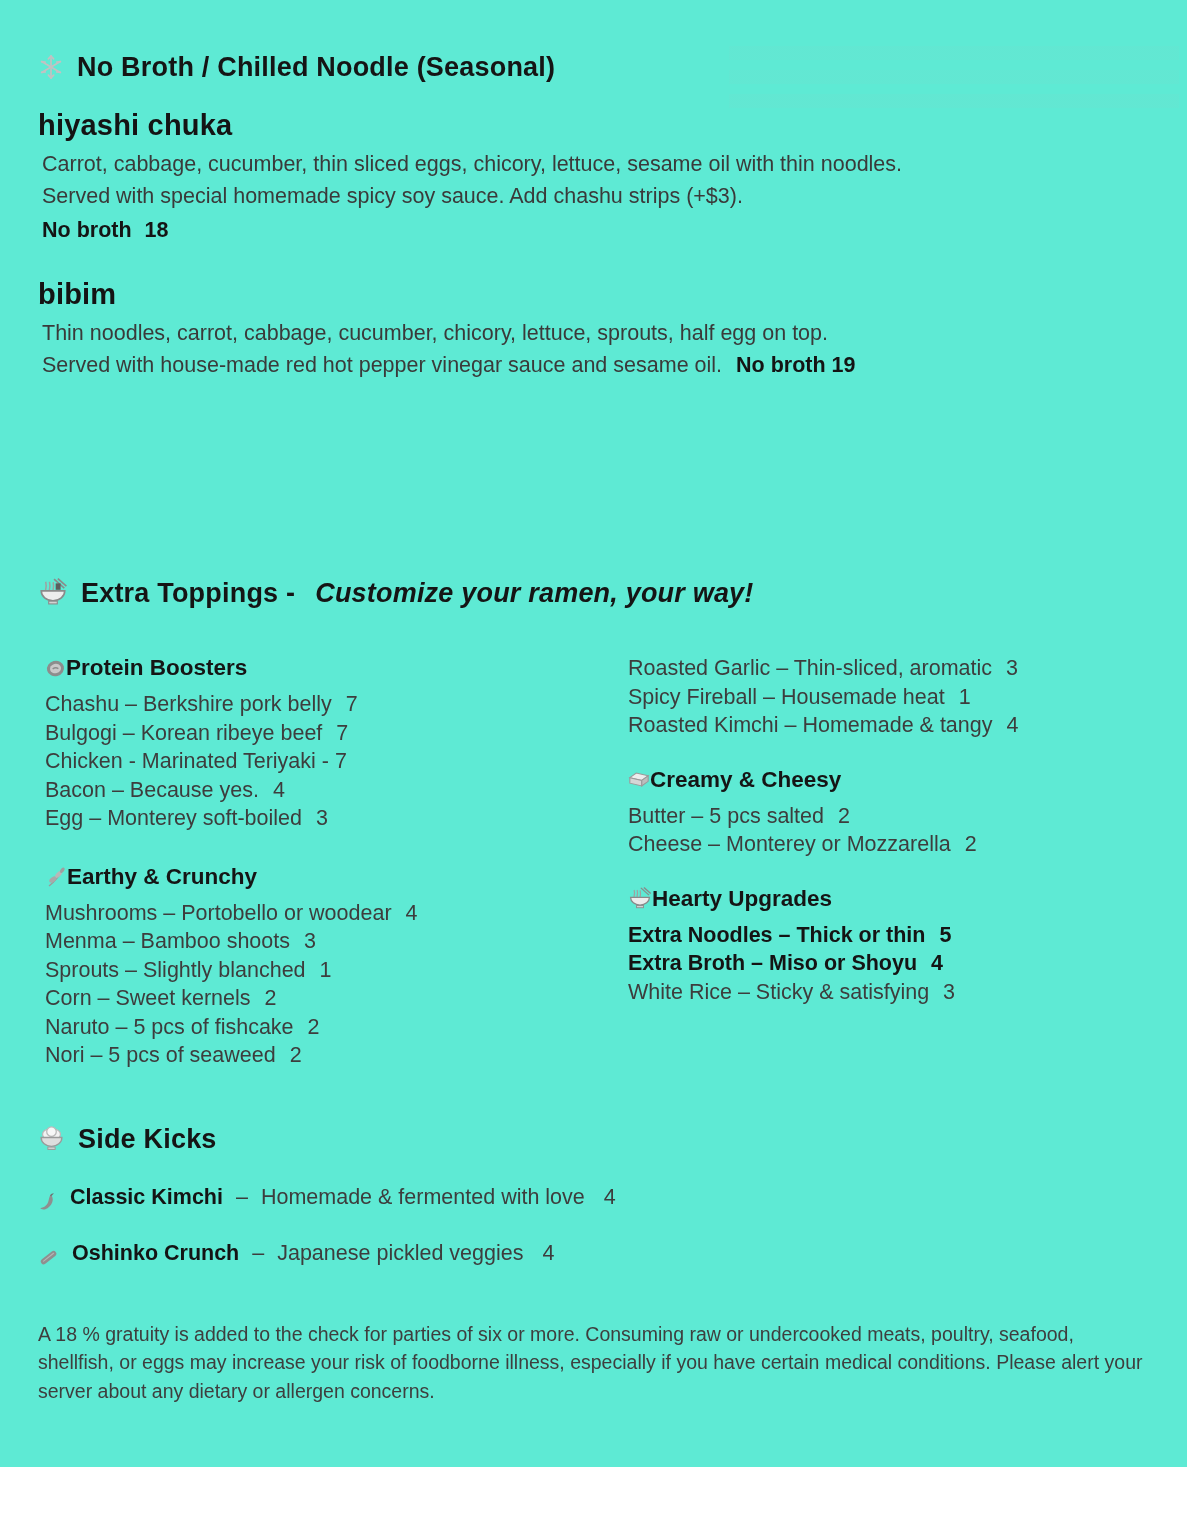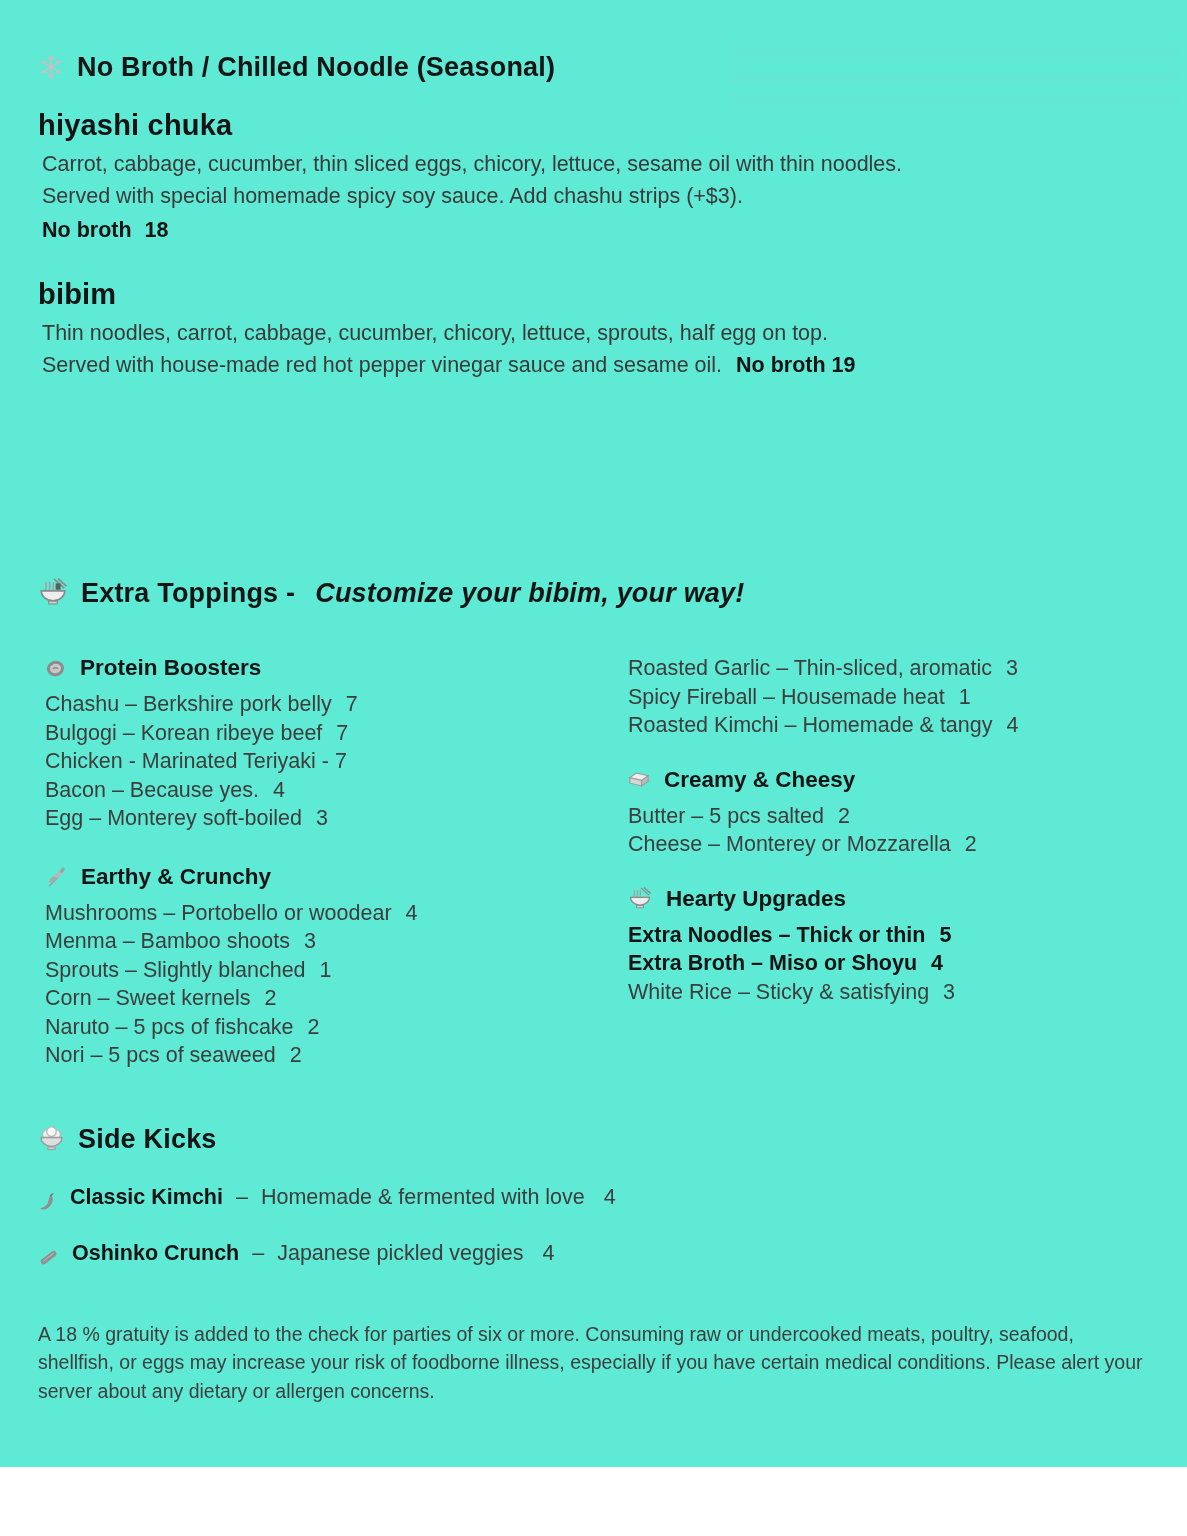--- a/index.html
+++ b/index.html
@@ -162,7 +162,7 @@
         </svg>
       </span>
       <span>Extra Toppings -</span>
-      <span class="ital">Customize your bibim, your way!</span>
+      <span class="ital">Customize your ramen, your way!</span>
     </h1>
 
     <div class="columns">

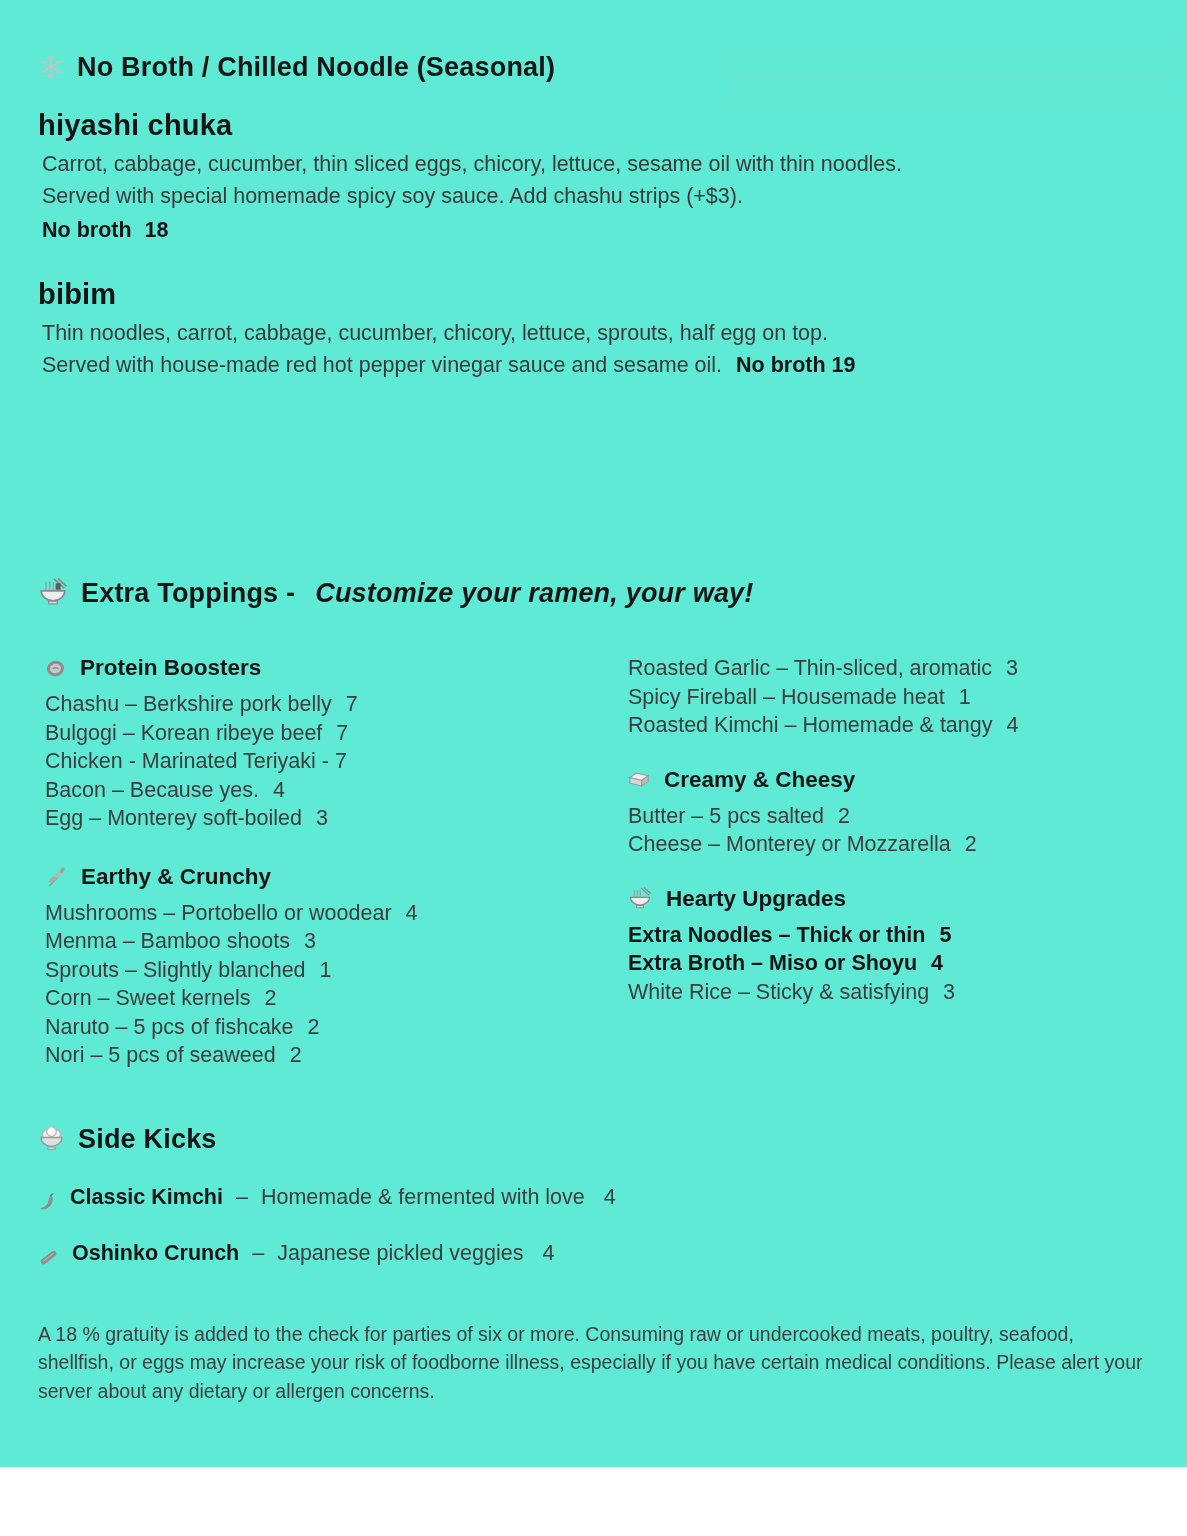--- a/index.html
+++ b/index.html
@@ -67,7 +67,7 @@
   .group-title {
     display: flex;
     align-items: center;
-    gap: 14px;
+    gap: 0;
     margin: 0 0 8px 0;
     font-size: 22.5px;
     font-weight: 800;

